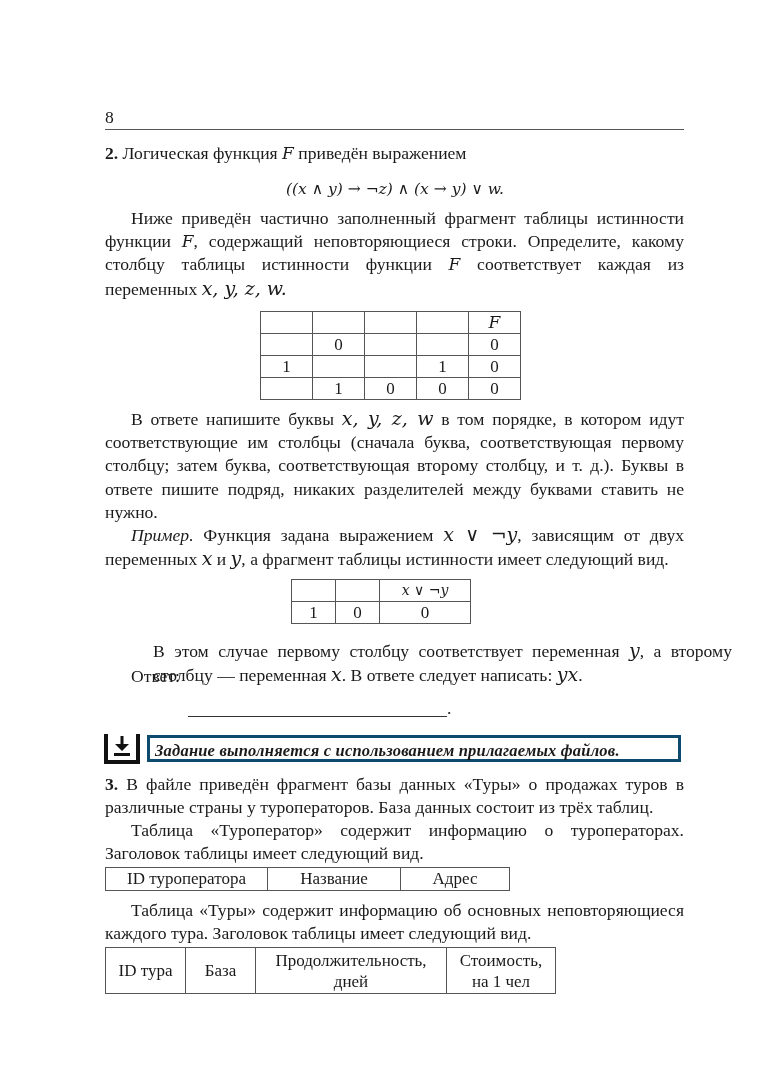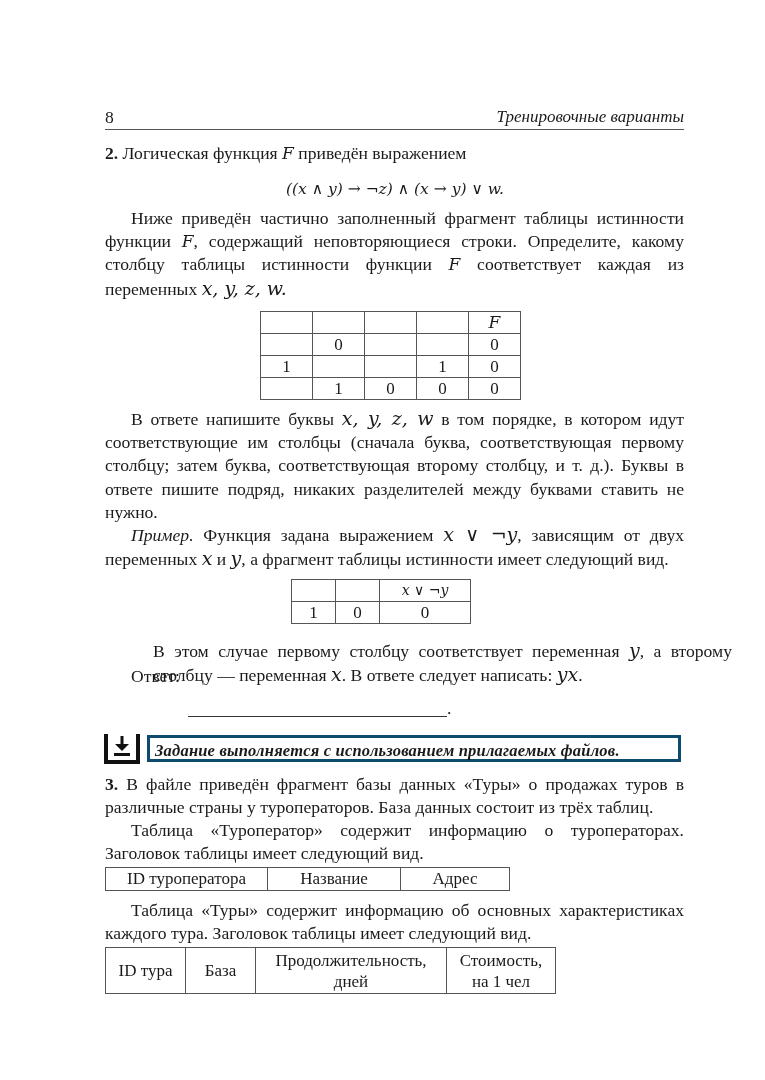--- a/index.html
+++ b/index.html
@@ -30,7 +30,6 @@
 
 <div id="header" class="abs">
   <span id="page-num">8</span>
-  <span id="running-title">Тренировочные варианты</span>
 </div>
 
 <div class="abs txt" style="left:105px; top:142px; width:580px;">

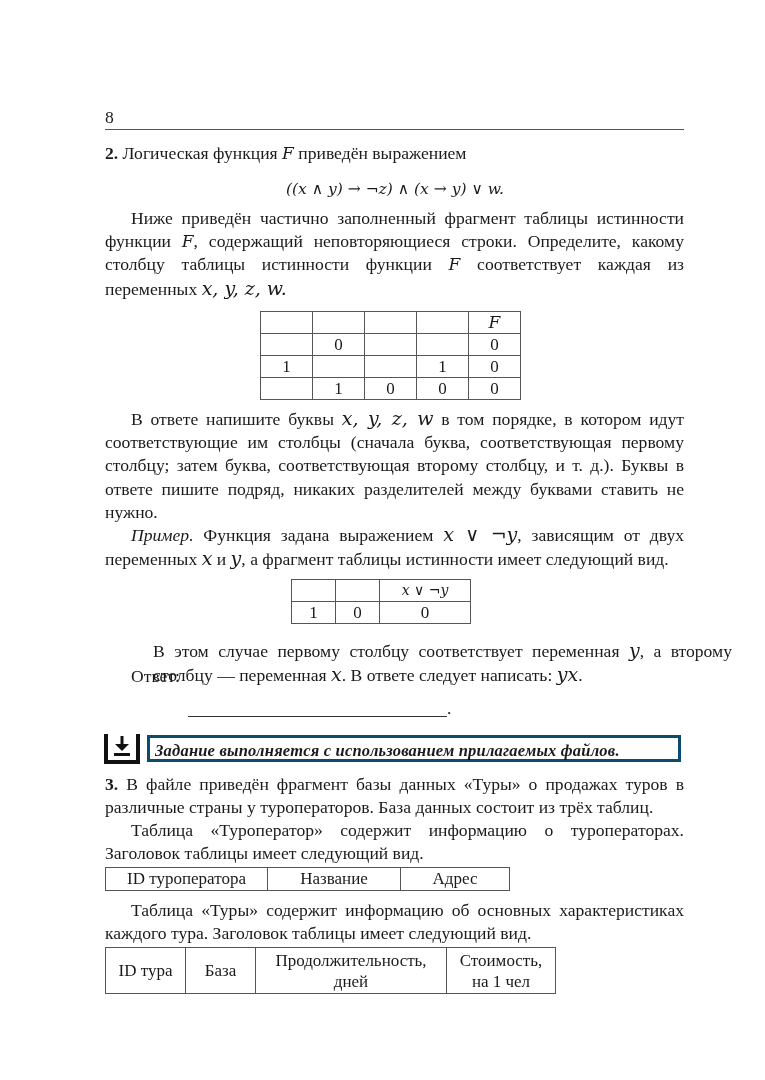--- a/index.html
+++ b/index.html
@@ -152,7 +152,7 @@
 </tbody>
   </table>
 
-<div class="abs txt just ind" style="left:105px; top:899px; width:579px;">Таблица «Туры» содержит информацию об основных характеристиках каждого тура. Заголовок таблицы имеет следующий вид.</div>
+<div class="abs txt just ind" style="left:105px; top:899px; width:579px;">Таблица «Туры» содержит информацию об основных неповторяющиеся каждого тура. Заголовок таблицы имеет следующий вид.</div>
 
 <table id="tours-table" class="tt" style="left:105px; top:947px;">
   <tbody>

